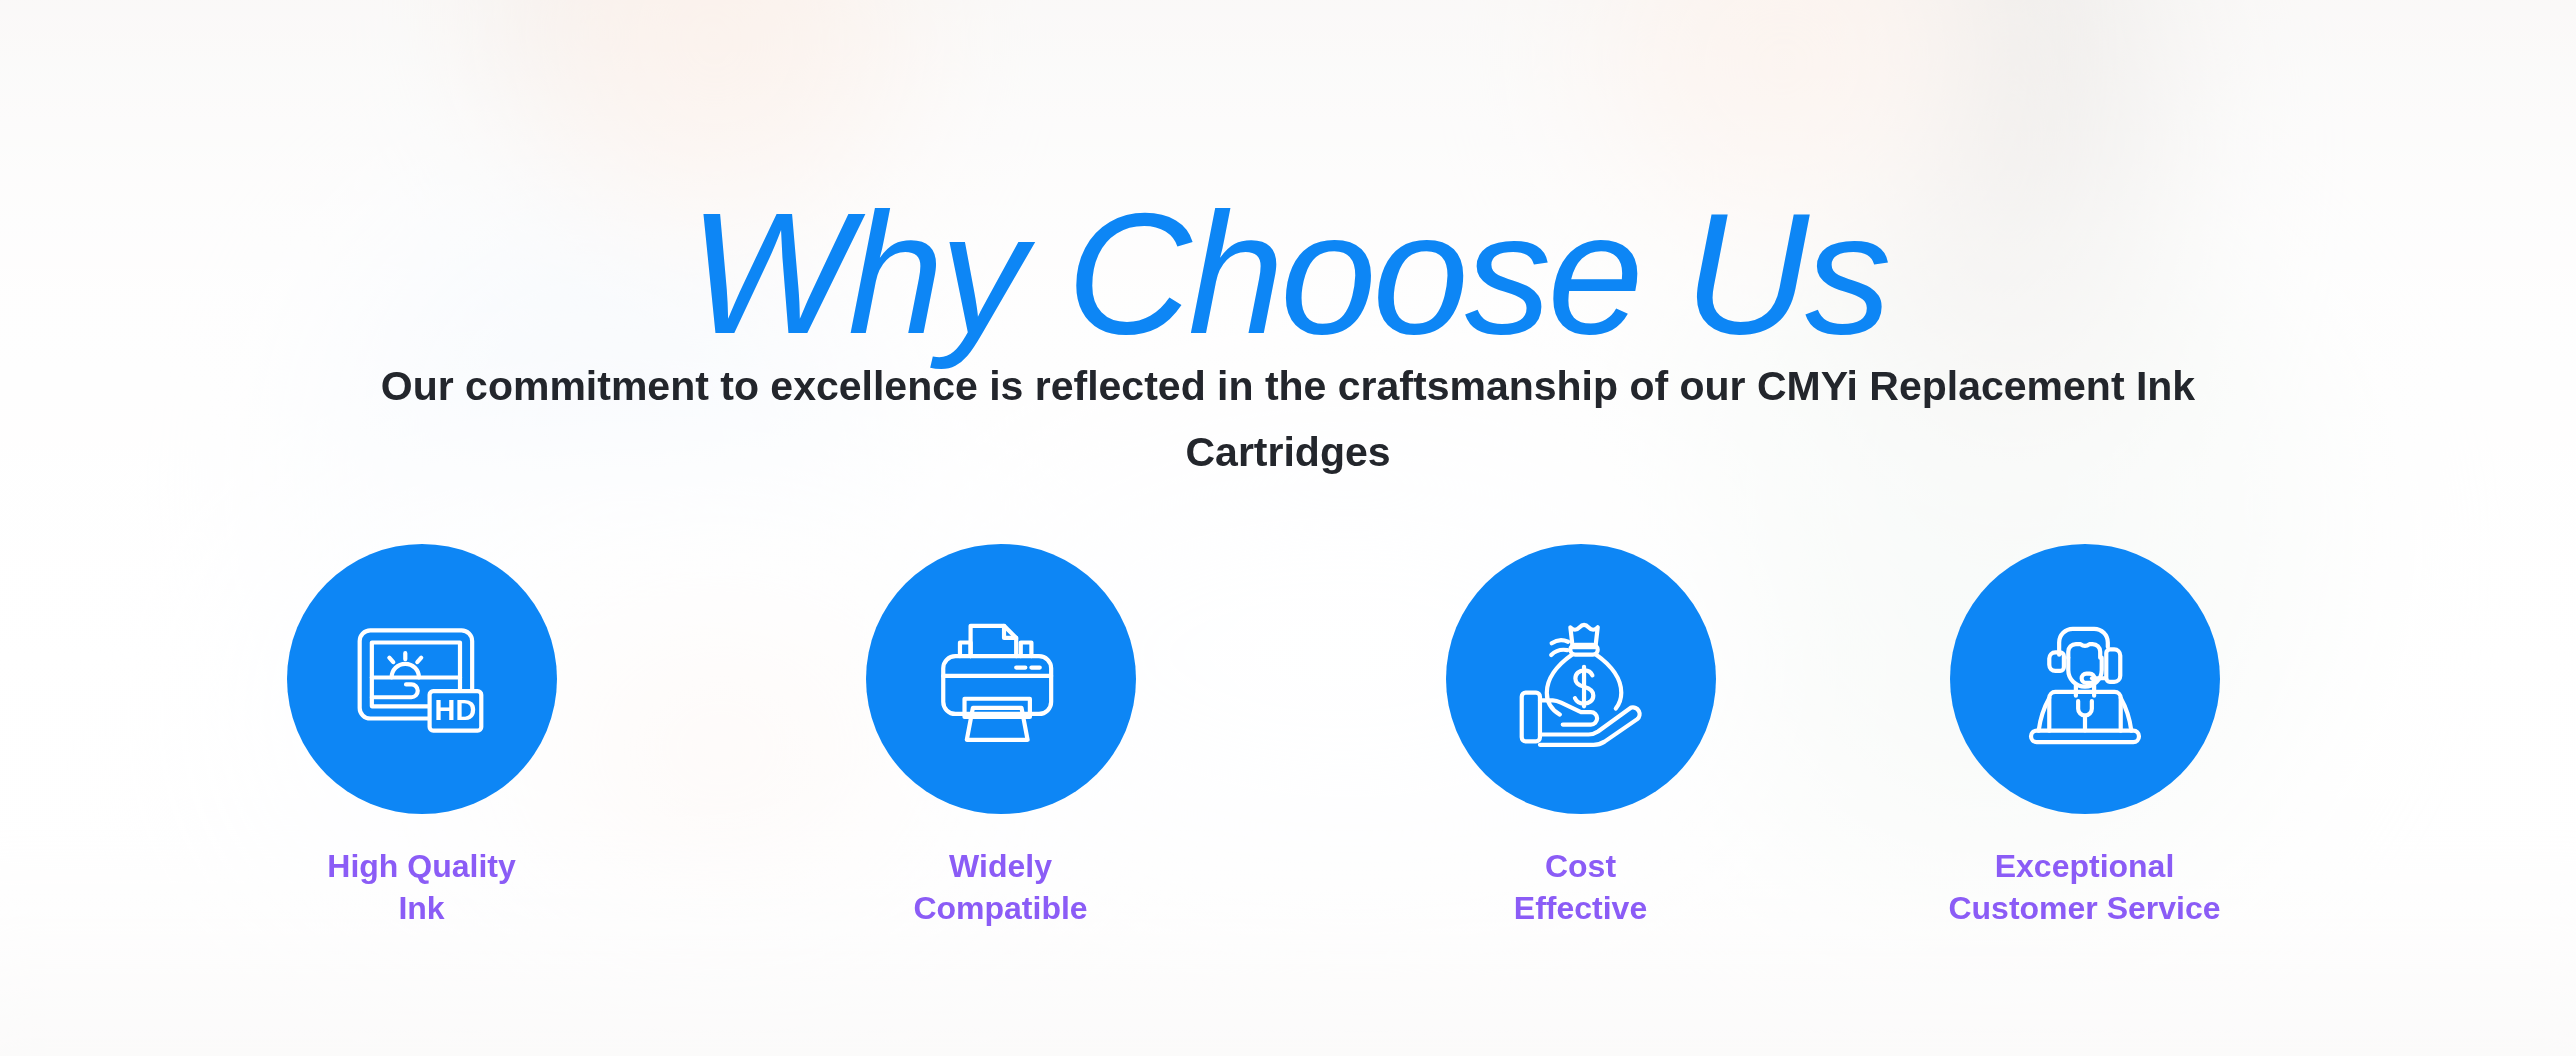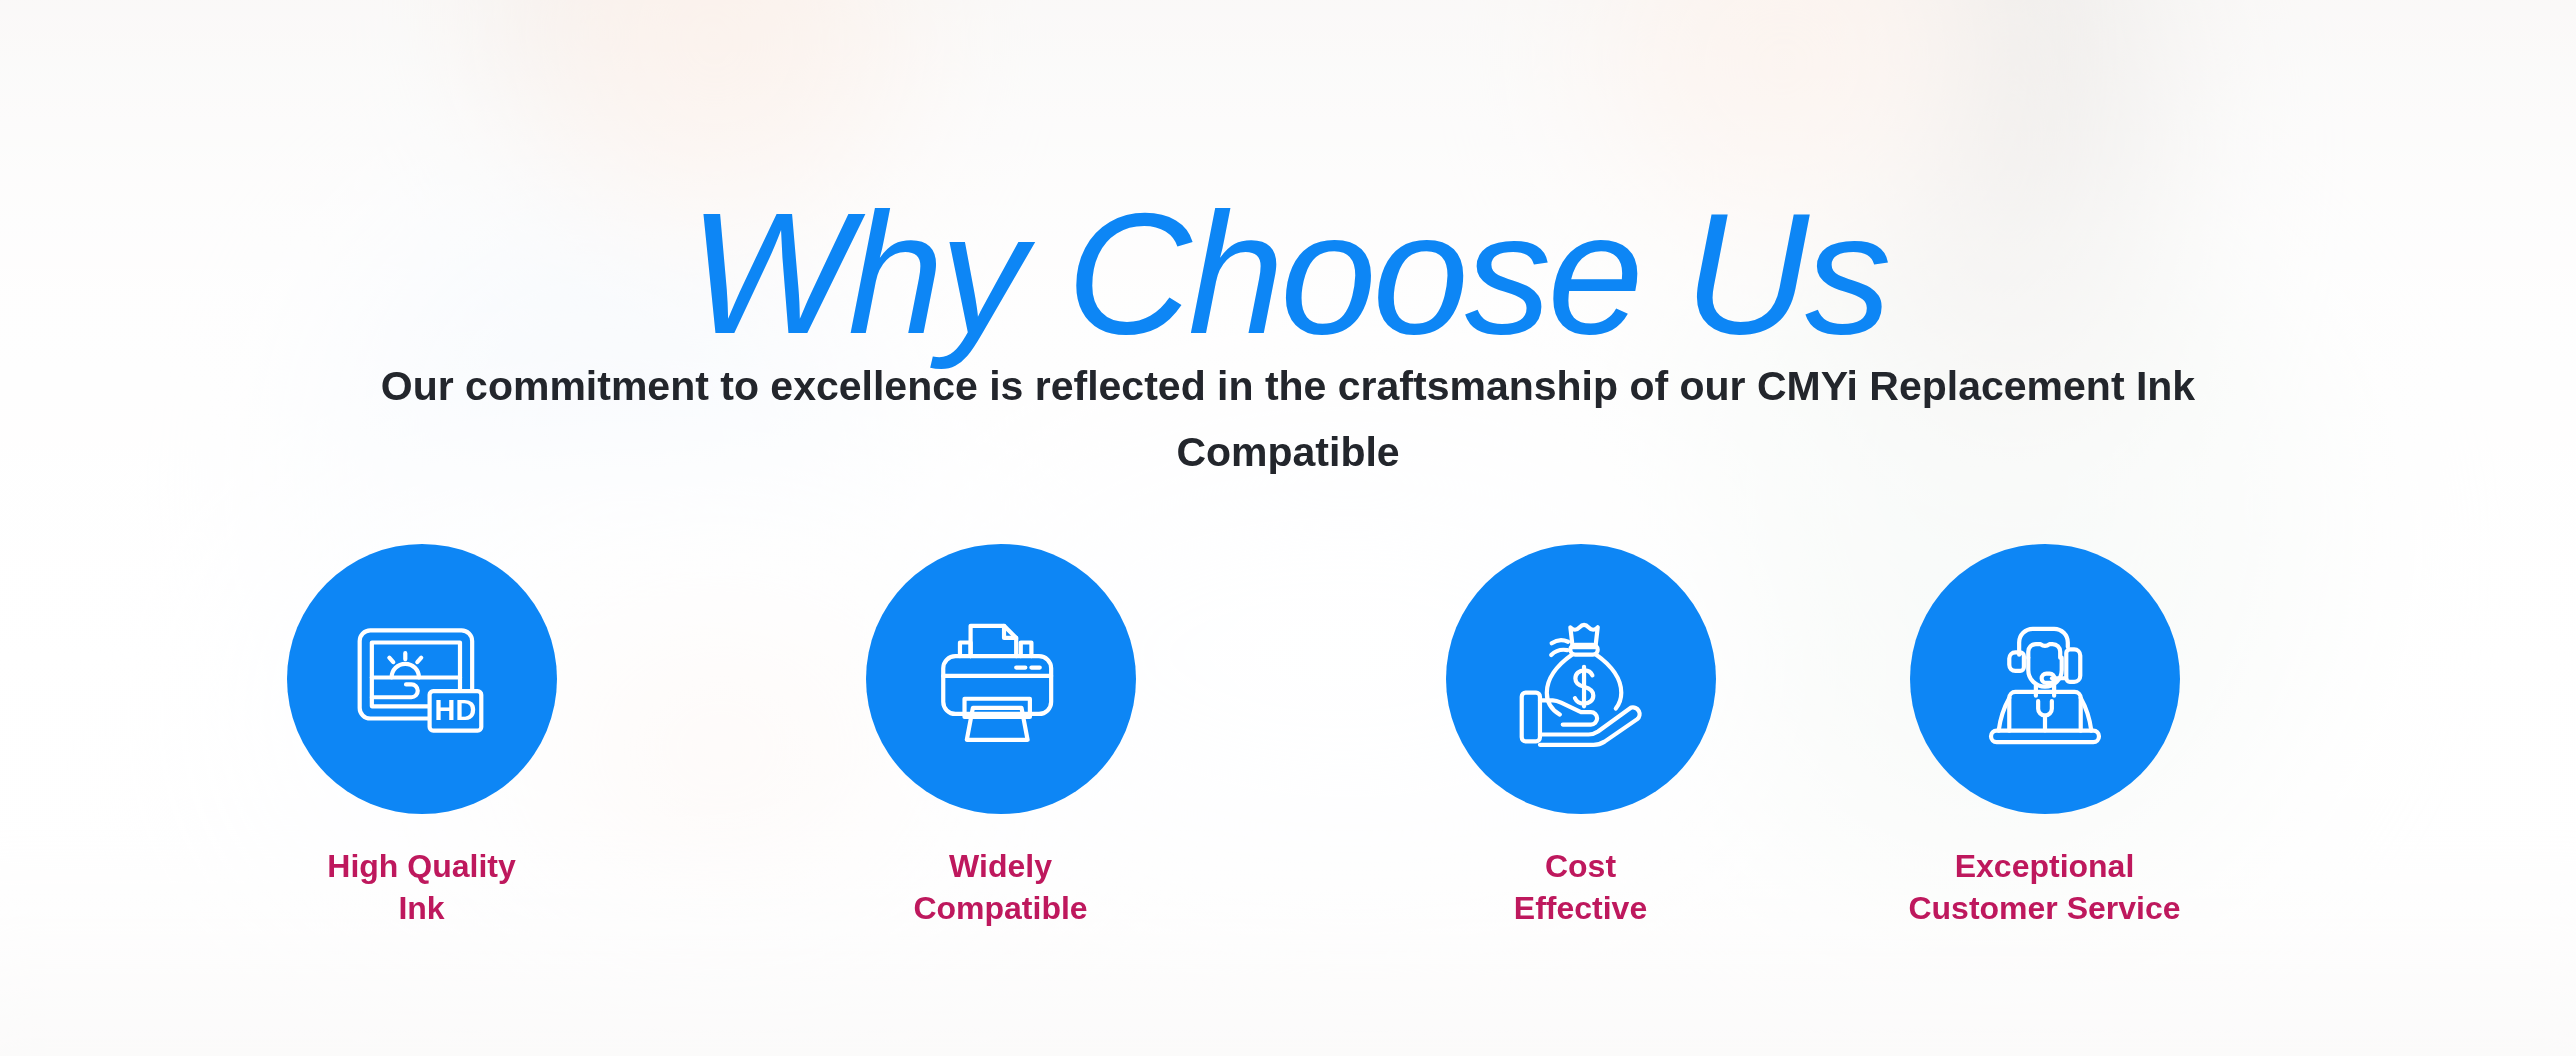--- a/index.html
+++ b/index.html
@@ -211,7 +211,7 @@
 
     <h1 class="headline">Why Choose Us</h1>
 
-    <p class="subhead">Our commitment to excellence is reflected in the craftsmanship of our CMYi Replacement Ink Compatible</p>
+    <p class="subhead">Our commitment to excellence is reflected in the craftsmanship of our CMYi Replacement Ink Cartridges</p>
 
     <div class="features">
 

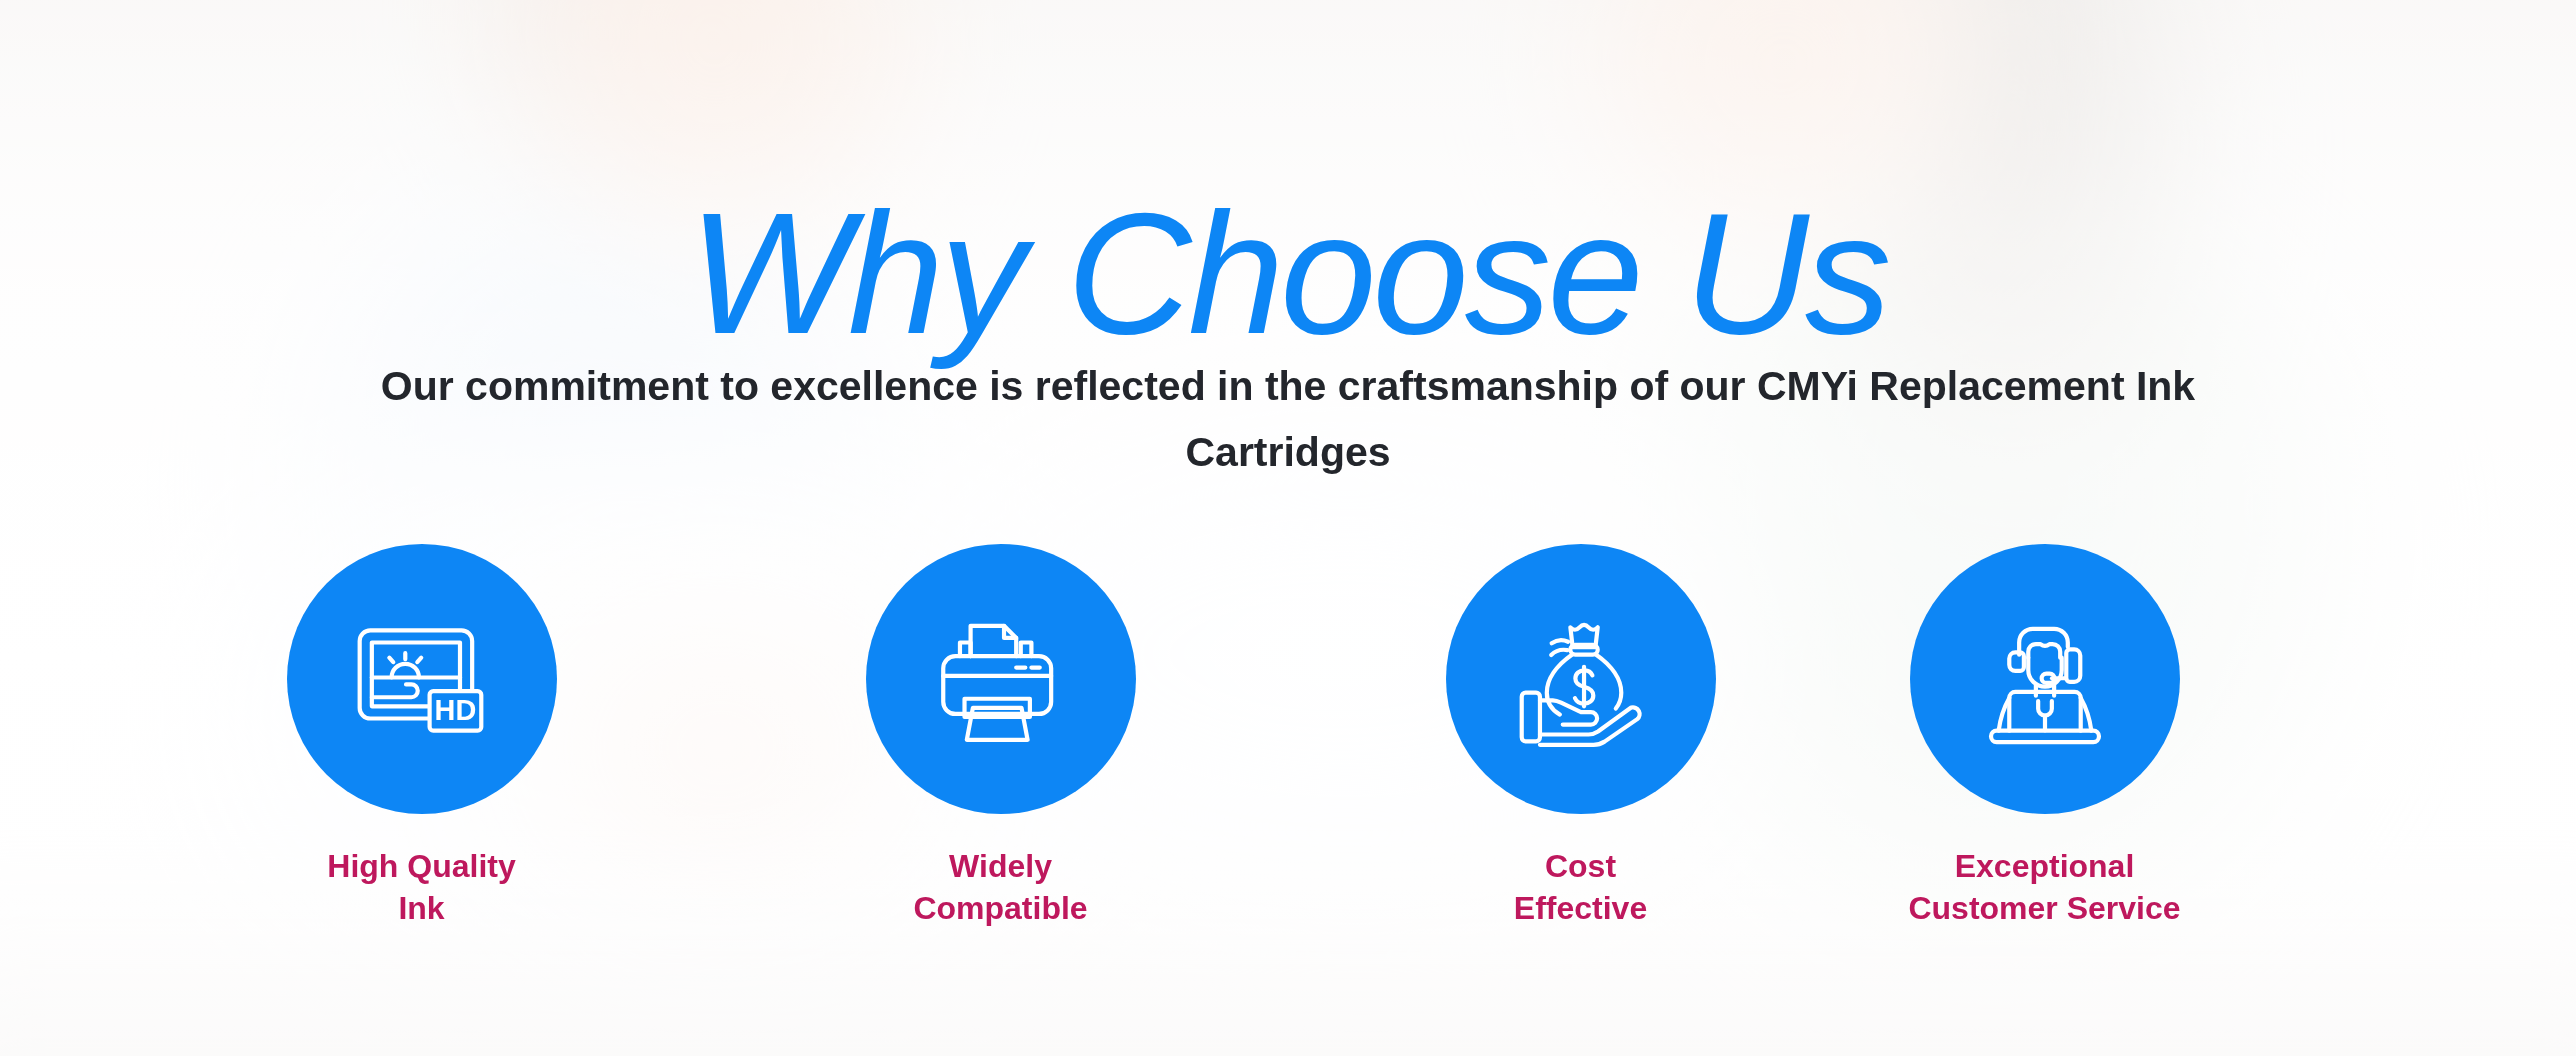--- a/index.html
+++ b/index.html
@@ -184,7 +184,7 @@
     font-size: 32px;
     line-height: 42px;
     font-weight: 700;
-    color: #be185d;
+    color: #8b5cf6;
     white-space: pre-line;
   }
 </style>

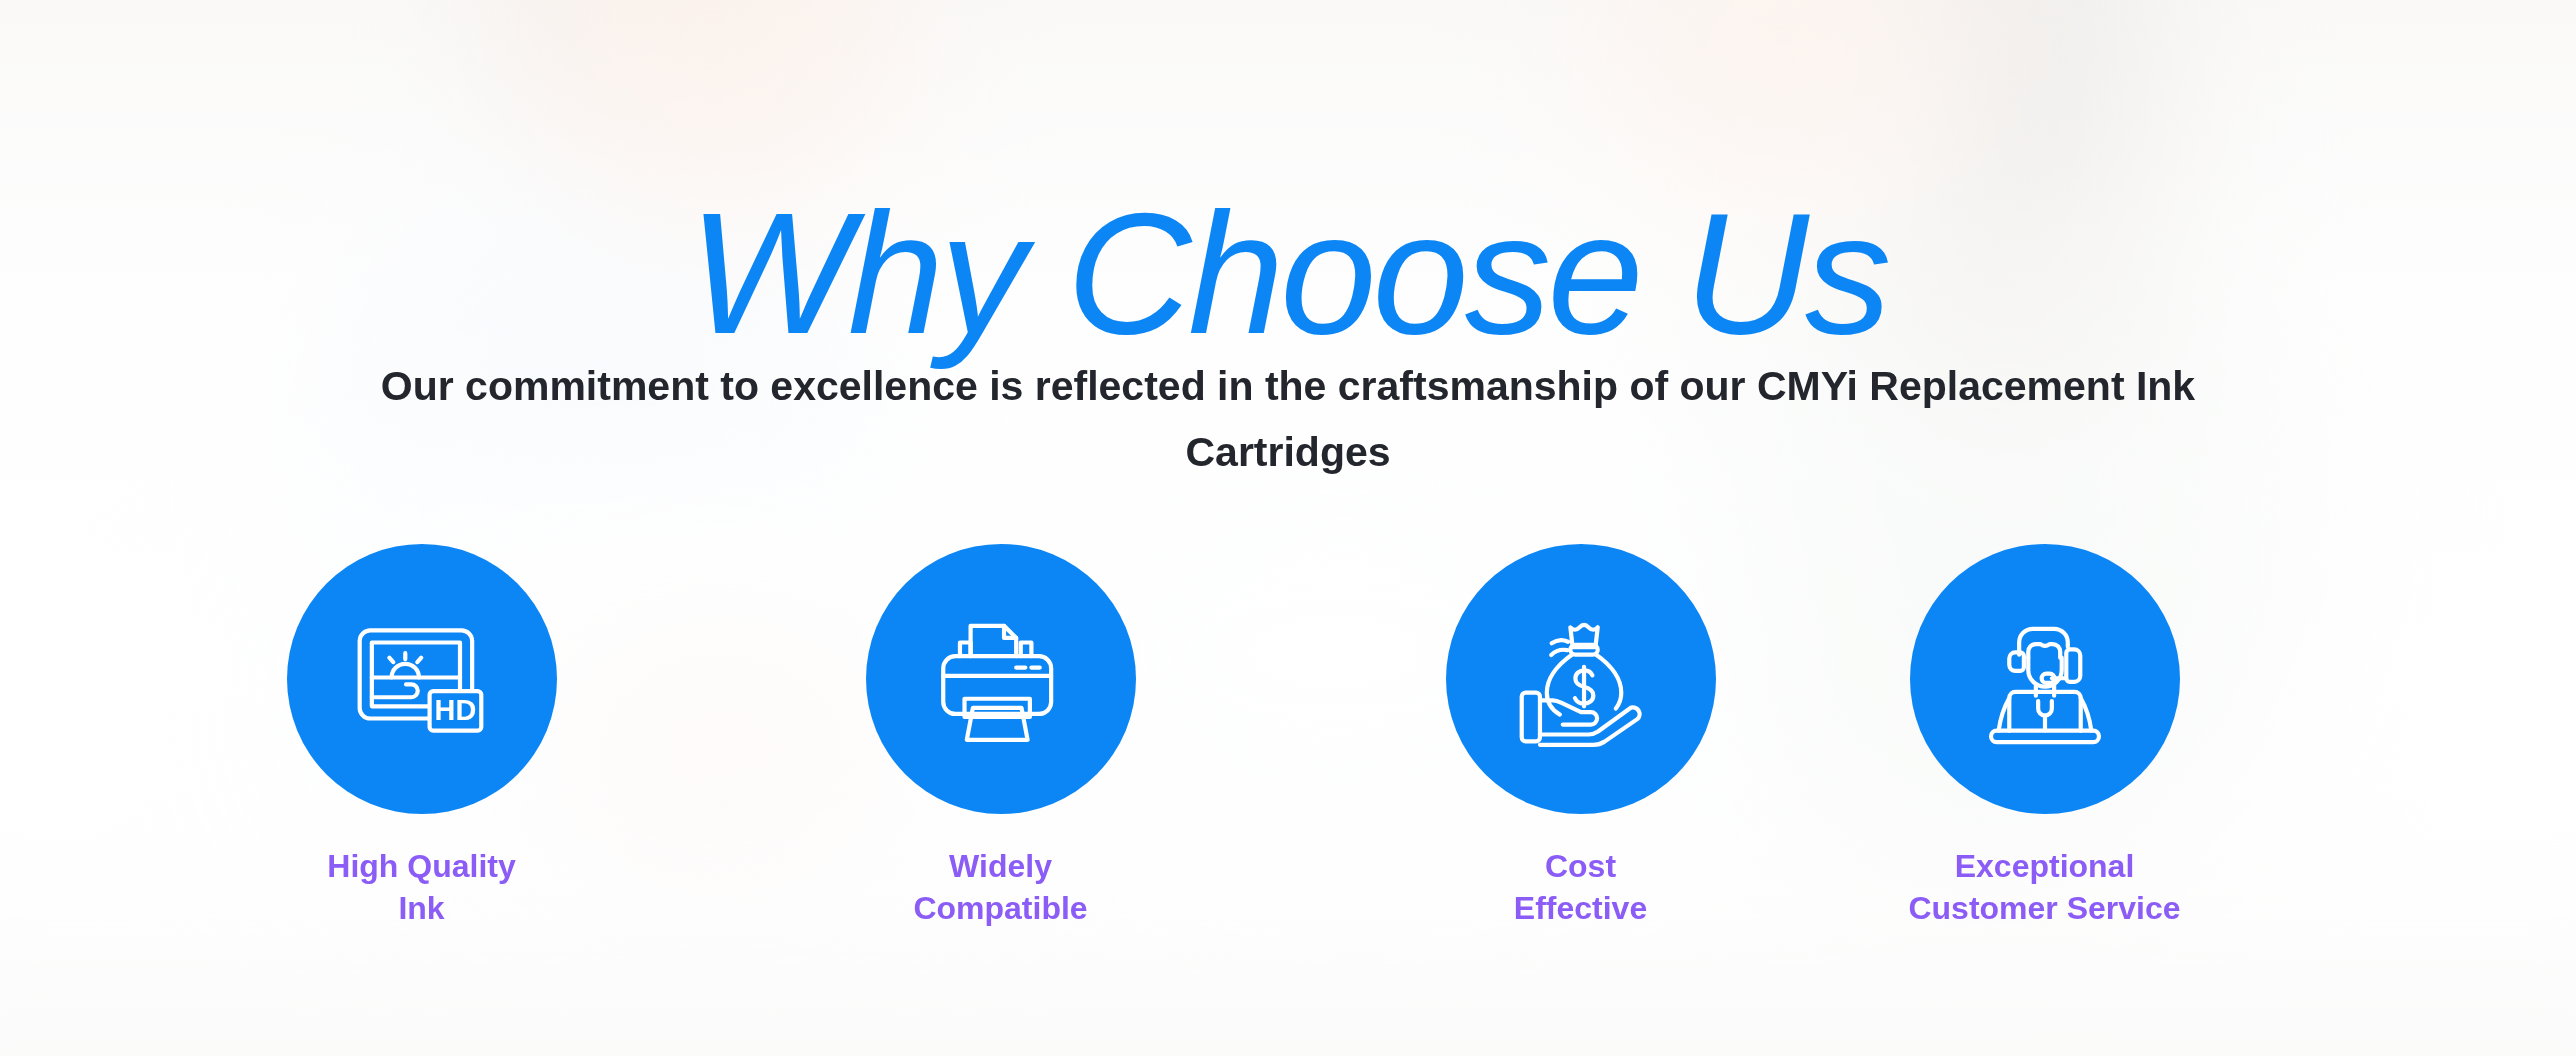--- a/index.html
+++ b/index.html
@@ -158,7 +158,7 @@
   .feature.f0 { left: 254px; }
   .feature.f1 { left: 833px; }
   .feature.f2 { left: 1413px; }
-  .feature.f3 { left: 1877px; }
+  .feature.f3 { left: 1917px; }
 
   .icon-circle {
     width: 270px;

